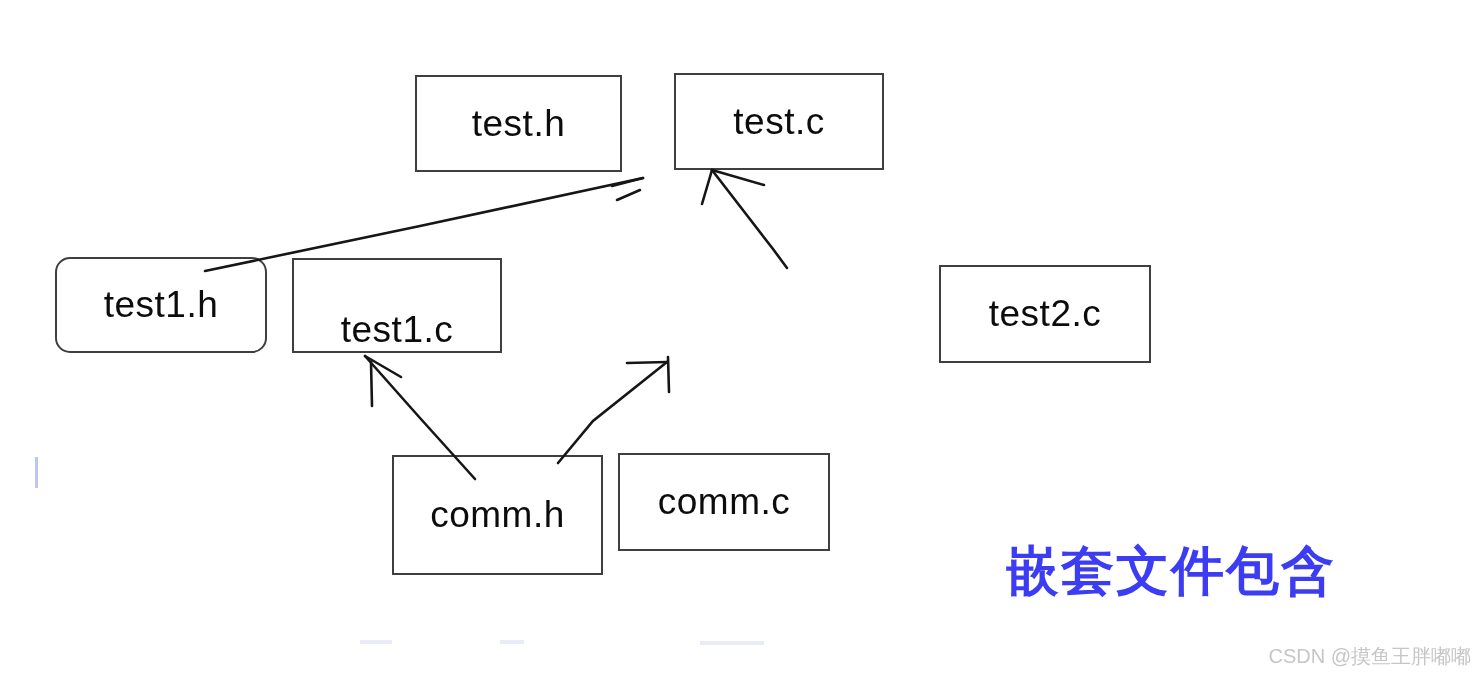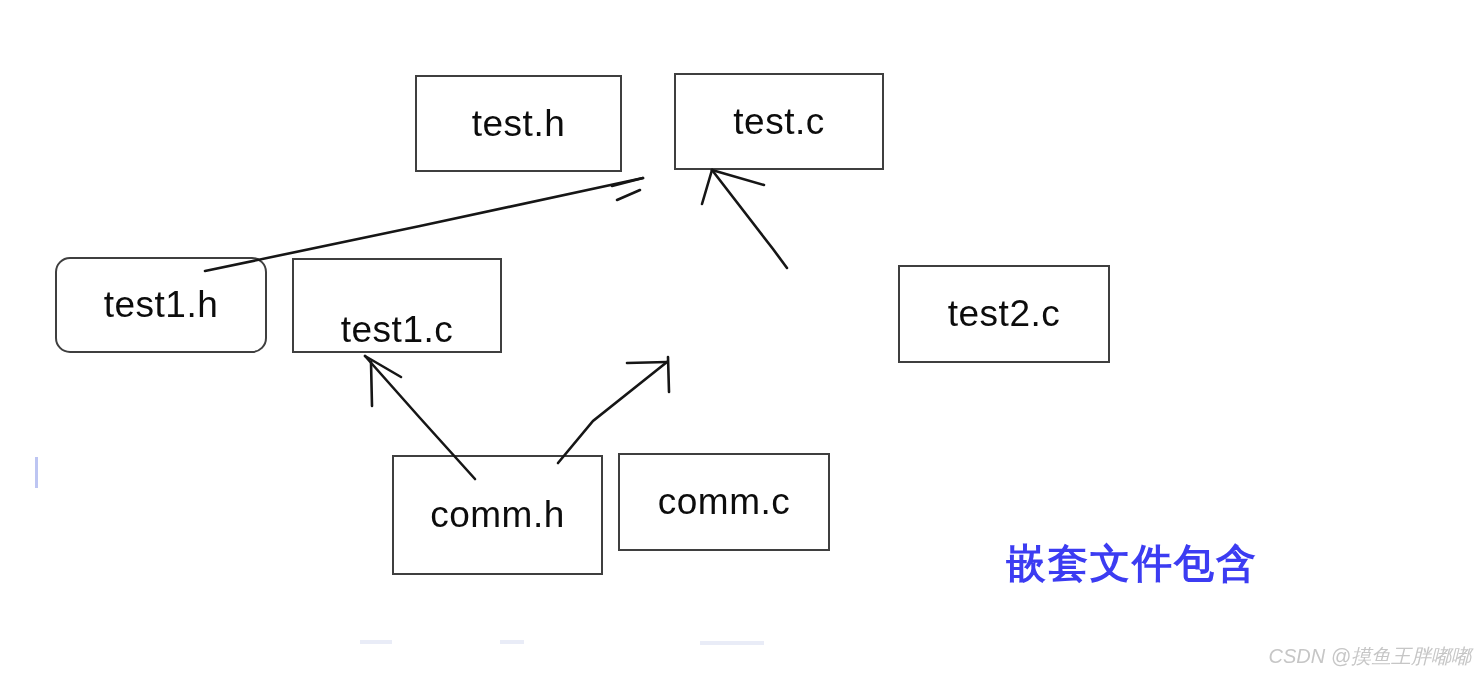--- a/index.html
+++ b/index.html
@@ -27,7 +27,7 @@
   .b-test1-h {left:55px;  top:257px; width:212px; height:96px;border-radius:15px;}
   .b-test1-c {left:292px; top:258px; width:210px; height:95px;align-items:flex-end;}
   .b-test2-h {left:682px; top:268px; width:211px; height:99px;}
-  .b-test2-c {left:898px; top:265px; width:212px; height:98px;}
+  .b-test2-c {left:939px; top:265px; width:212px; height:98px;}
   .b-comm-h  {left:392px; top:455px; width:211px; height:120px;}
   .b-comm-c  {left:618px; top:453px; width:212px; height:98px;}
 

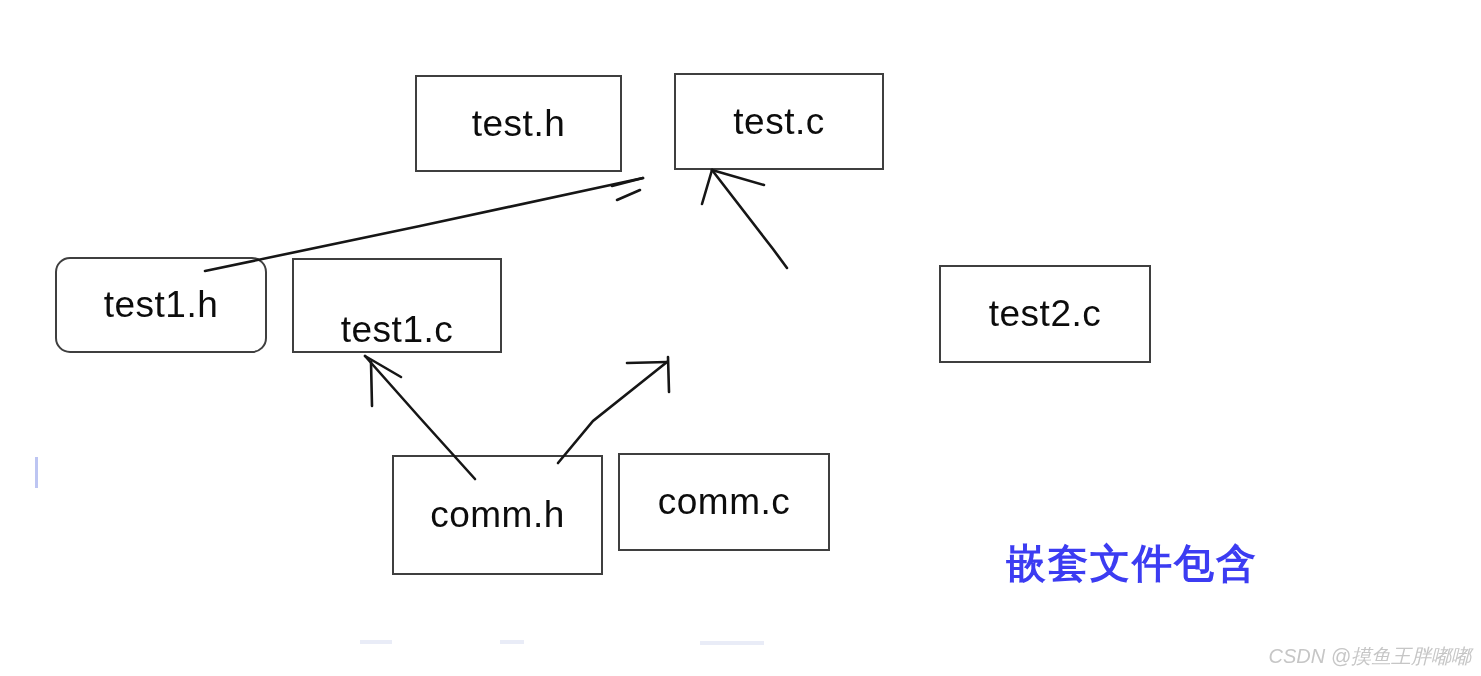--- a/index.html
+++ b/index.html
@@ -42,7 +42,7 @@
   .caption{
     position:absolute;
     left:1006px; top:536px;
-    font-size:40px;
+    font-size:53px;
     font-weight:bold;
     color:#3c3cf2;
     letter-spacing:2px;

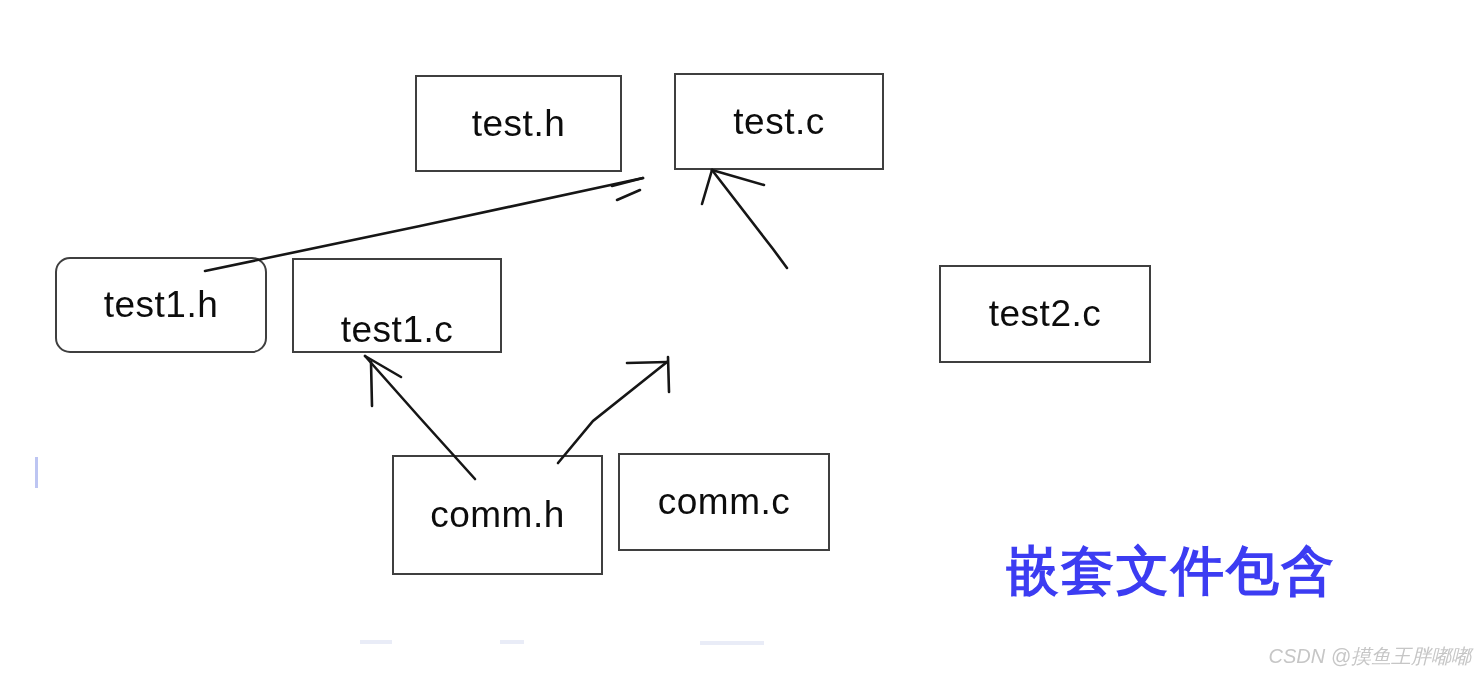--- a/index.html
+++ b/index.html
@@ -55,7 +55,6 @@
     color:#c6c6c6;
     text-shadow:1px 1px 0 #ffffff;
     white-space:nowrap;
-    font-style:italic;
   }
   
   .artifact-vline{

